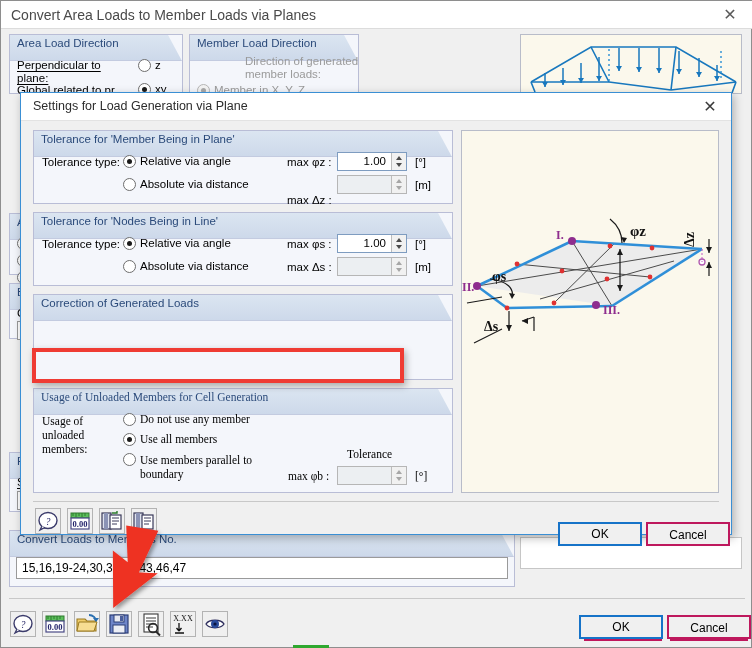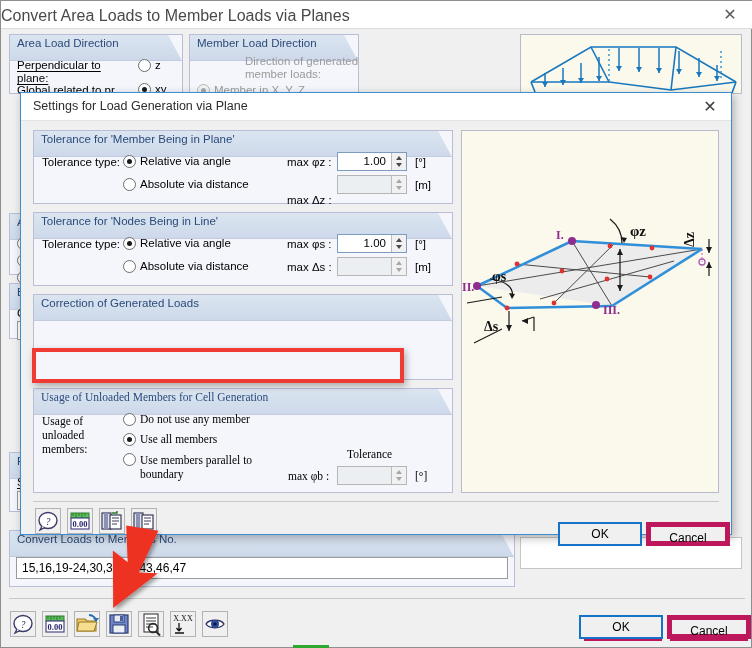--- a/index.html
+++ b/index.html
@@ -24,8 +24,8 @@
     background:#ffffff; border-bottom:1px solid #dcdcdc;
   }
   .bg-title {
-    position:absolute; left:0; top:6px;
-    font-size:16px; color:#4a4a4a;
+    position:absolute; left:10px; top:6px;
+    font-size:14px; color:#4a4a4a;
   }
   .bg-close {
     position:absolute; right:10px; top:3px; width:26px; height:22px;

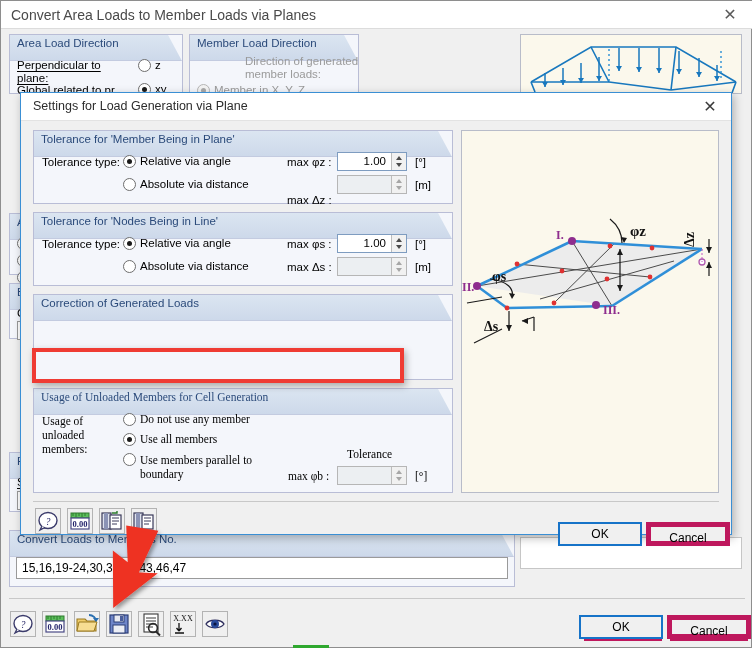--- a/index.html
+++ b/index.html
@@ -82,7 +82,7 @@
 
   
   .btn {
-    position:absolute; background:#f0f0f0; border:5px solid #be185d;
+    position:absolute; background:#f0f0f0; border:2px solid #be185d;
     font-size:12px; text-align:center; color:#000;
   }
   .btn.focus { border:2px solid #1673c8; }

